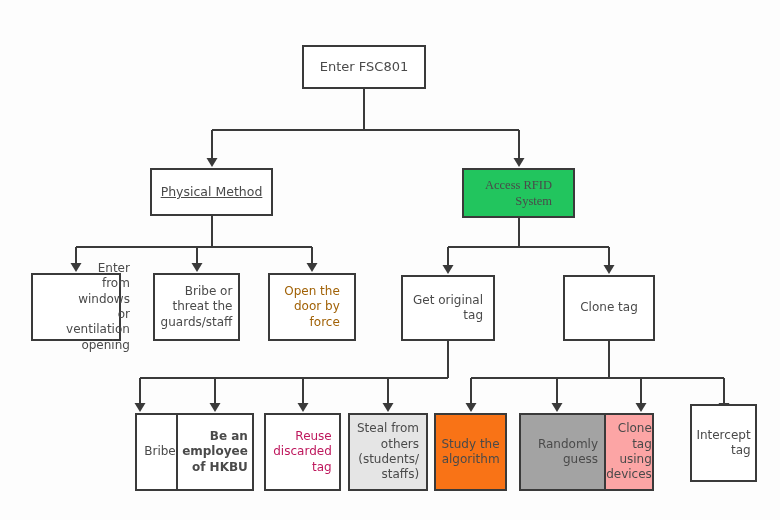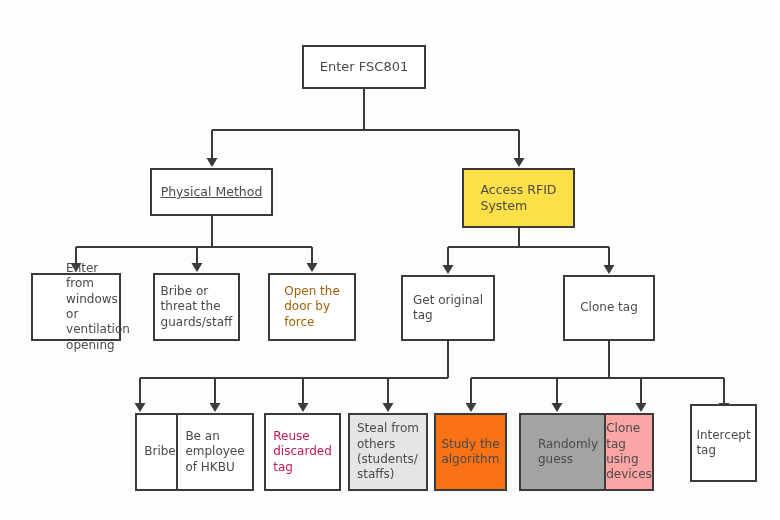--- a/index.html
+++ b/index.html
@@ -31,7 +31,7 @@
     display: flex;
     align-items: center;
     justify-content: center;
-    text-align: left;
+    text-align: right;
     color: #4a4a4a;
     line-height: 1.28;
     z-index: 2;

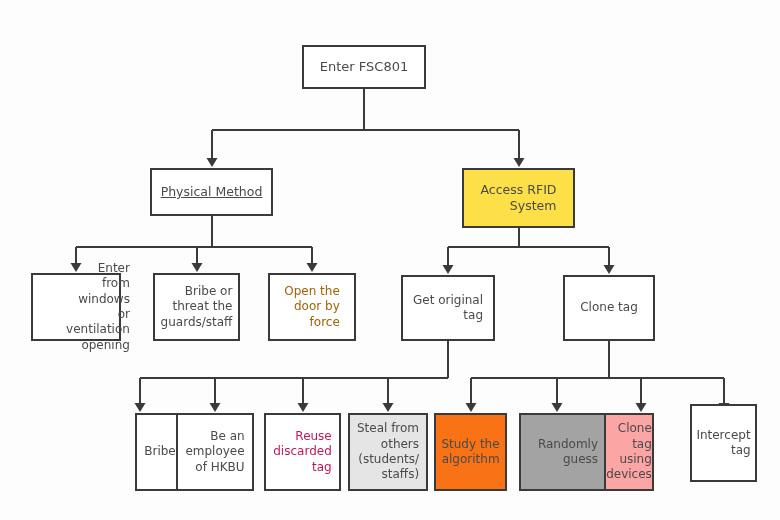--- a/index.html
+++ b/index.html
@@ -98,7 +98,7 @@
     <div class="node lvl1" style="left: 150px; top: 168px; width: 123px; height: 48px; background: rgb(255, 255, 255); border-color: rgb(58, 58, 58); color: rgb(74, 74, 74); text-decoration: underline;">
       <span class="label">Physical Method</span>
     </div>
-    <div class="node lvl1" style="left: 462px; top: 168px; width: 113px; height: 60px; background: #fde047; border-color: rgb(58, 58, 58); color: rgb(74, 74, 74);">
+    <div class="node lvl1" style="left: 462px; top: 168px; width: 113px; height: 50px; background: #22c55e; border-color: rgb(58, 58, 58); color: rgb(74, 74, 74); font-family: Liberation Serif, serif;">
       <span class="label">Access RFID
 System</span>
     </div>

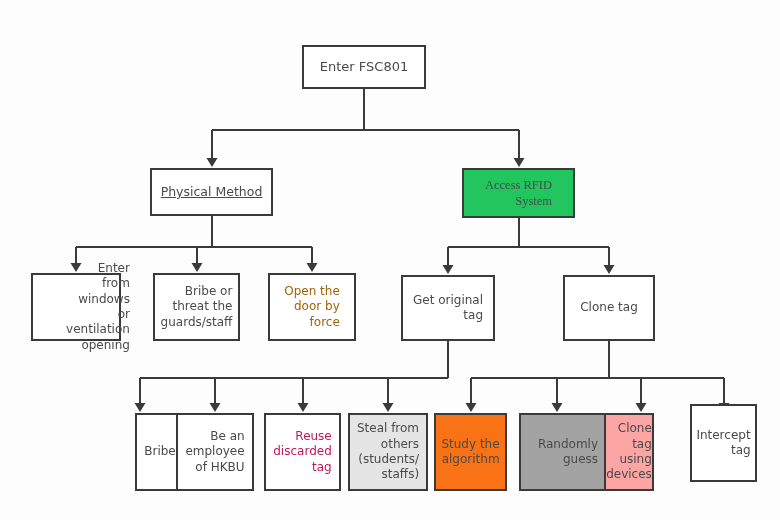--- a/index.html
+++ b/index.html
@@ -128,7 +128,7 @@
     <div class="node lvl3" style="left: 115px; top: 413px; width: 50px; height: 78px; background: rgb(255, 255, 255); border-color: rgb(58, 58, 58); color: rgb(74, 74, 74); margin-left: 20px;">
       <span class="label">Bribe</span>
     </div>
-    <div class="node lvl3" style="left: 176px; top: 413px; width: 78px; height: 78px; background: rgb(255, 255, 255); border-color: rgb(58, 58, 58); color: rgb(74, 74, 74);">
+    <div class="node lvl3" style="left: 176px; top: 413px; width: 78px; height: 78px; background: rgb(255, 255, 255); border-color: rgb(58, 58, 58); color: rgb(74, 74, 74); font-weight: bold;">
       <span class="label">Be an
 employee
 of HKBU</span>

